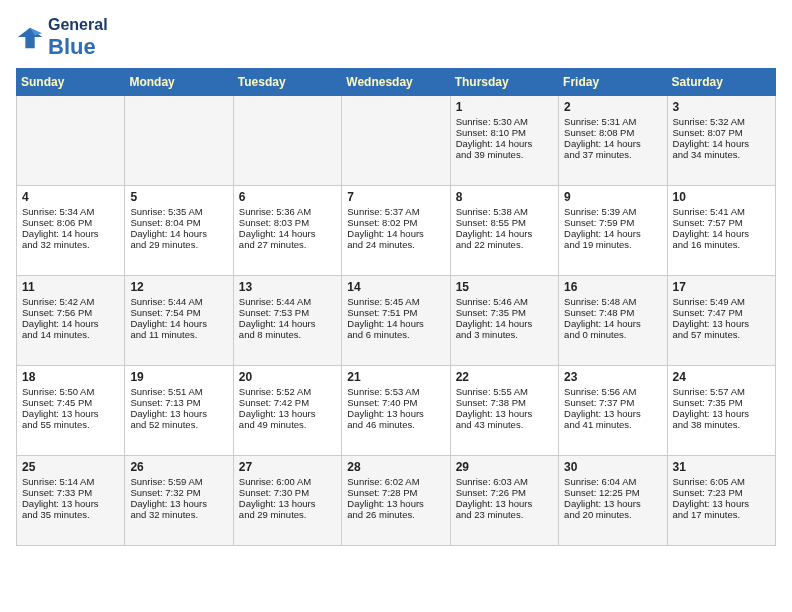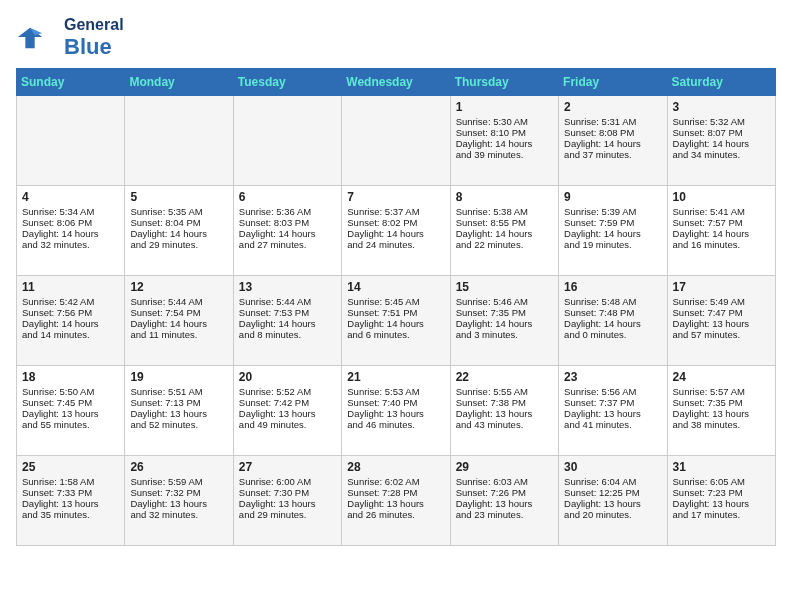--- a/index.html
+++ b/index.html
@@ -19,7 +19,7 @@
     .logo {
       display: flex;
       align-items: center;
-      gap: 20px;
+      gap: 4px;
     }
     .logo-bird {
       width: 28px;

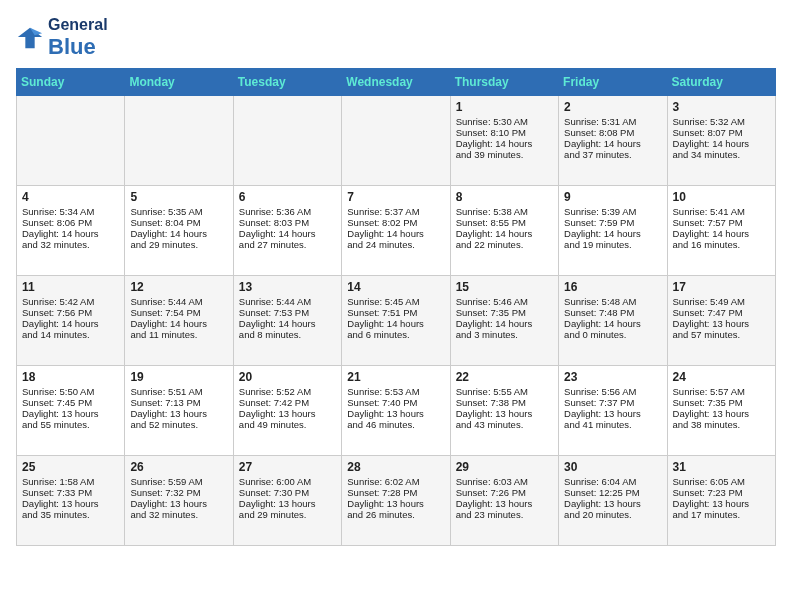--- a/index.html
+++ b/index.html
@@ -44,7 +44,7 @@
     }
     thead tr th {
       background-color: #2e6db4;
-      color: #5eead4;
+      color: #fef9c3;
       font-size: 12px;
       font-weight: bold;
       padding: 6px 4px;

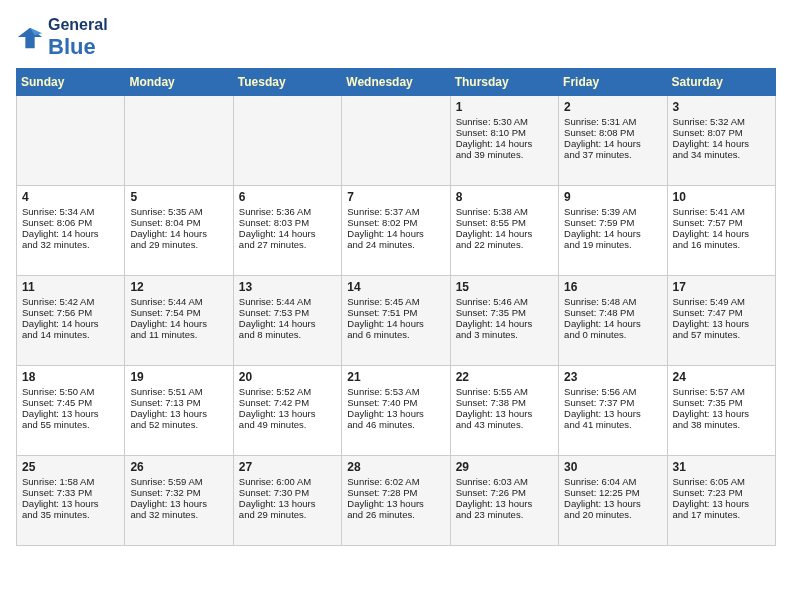--- a/index.html
+++ b/index.html
@@ -288,7 +288,7 @@
       <tr>
         <td>
           <span class="day-num">25</span>
-          <div>Sunrise: 1:58 AM</div>
+          <div>Sunrise: 5:14 AM</div>
           <div>Sunset: 7:33 PM</div>
           <div>Daylight: 13 hours</div>
           <div>and 35 minutes.</div>

